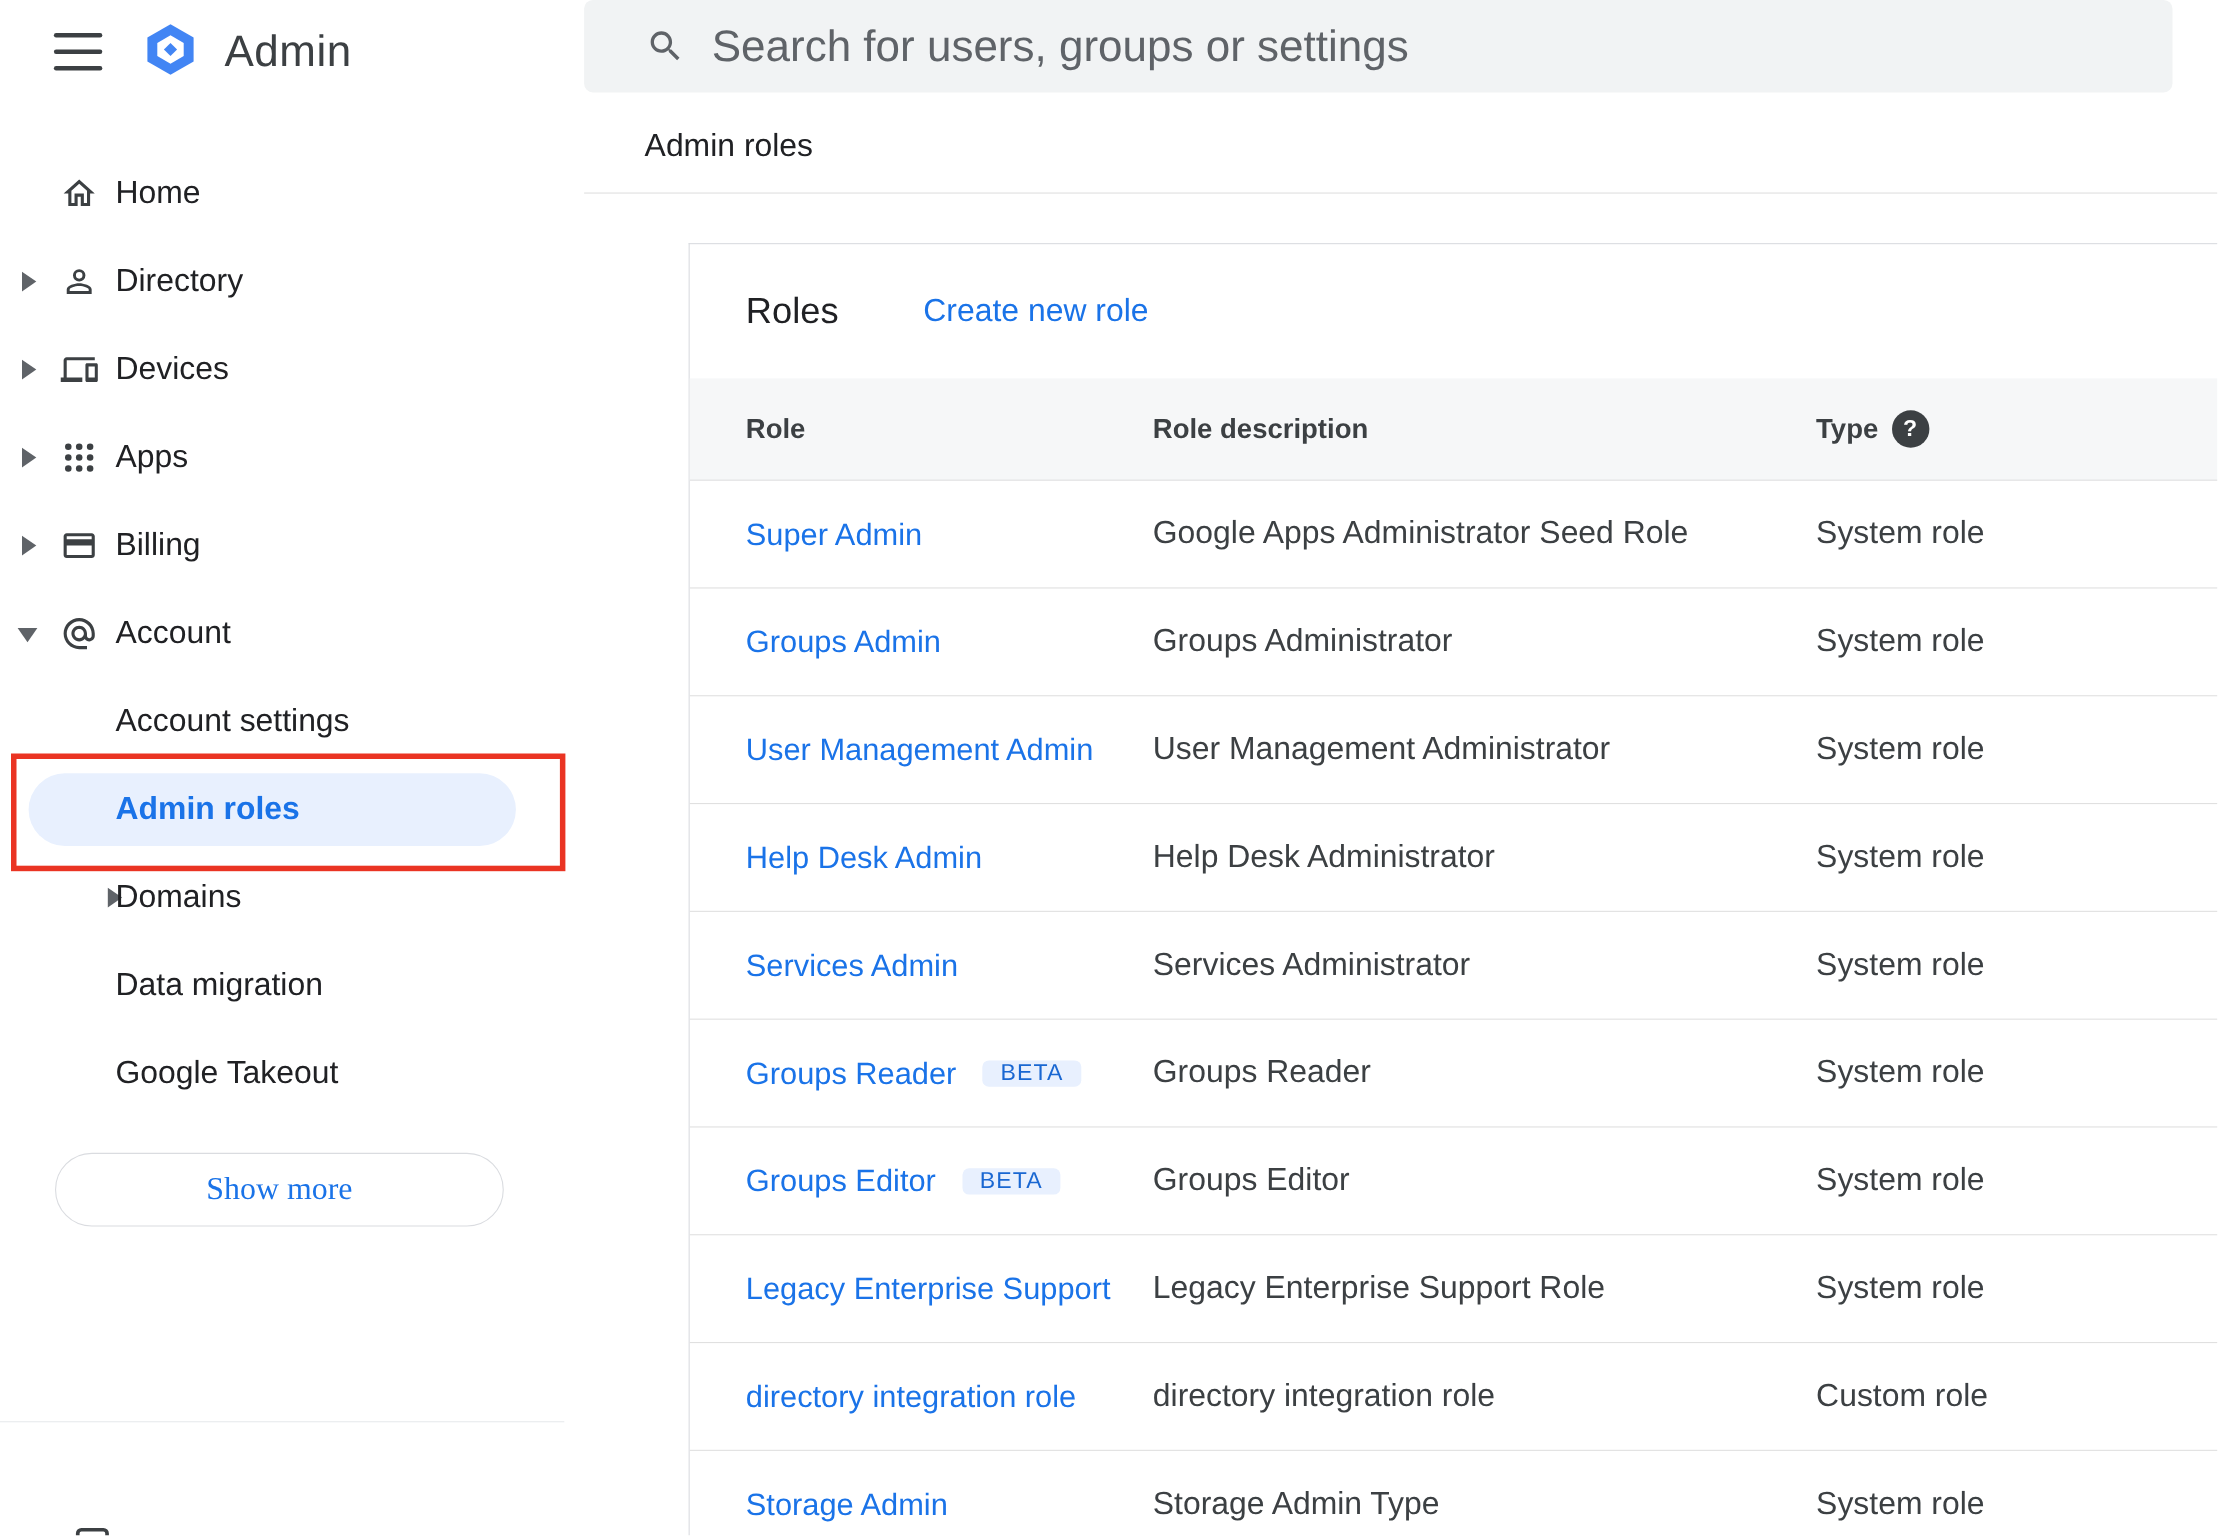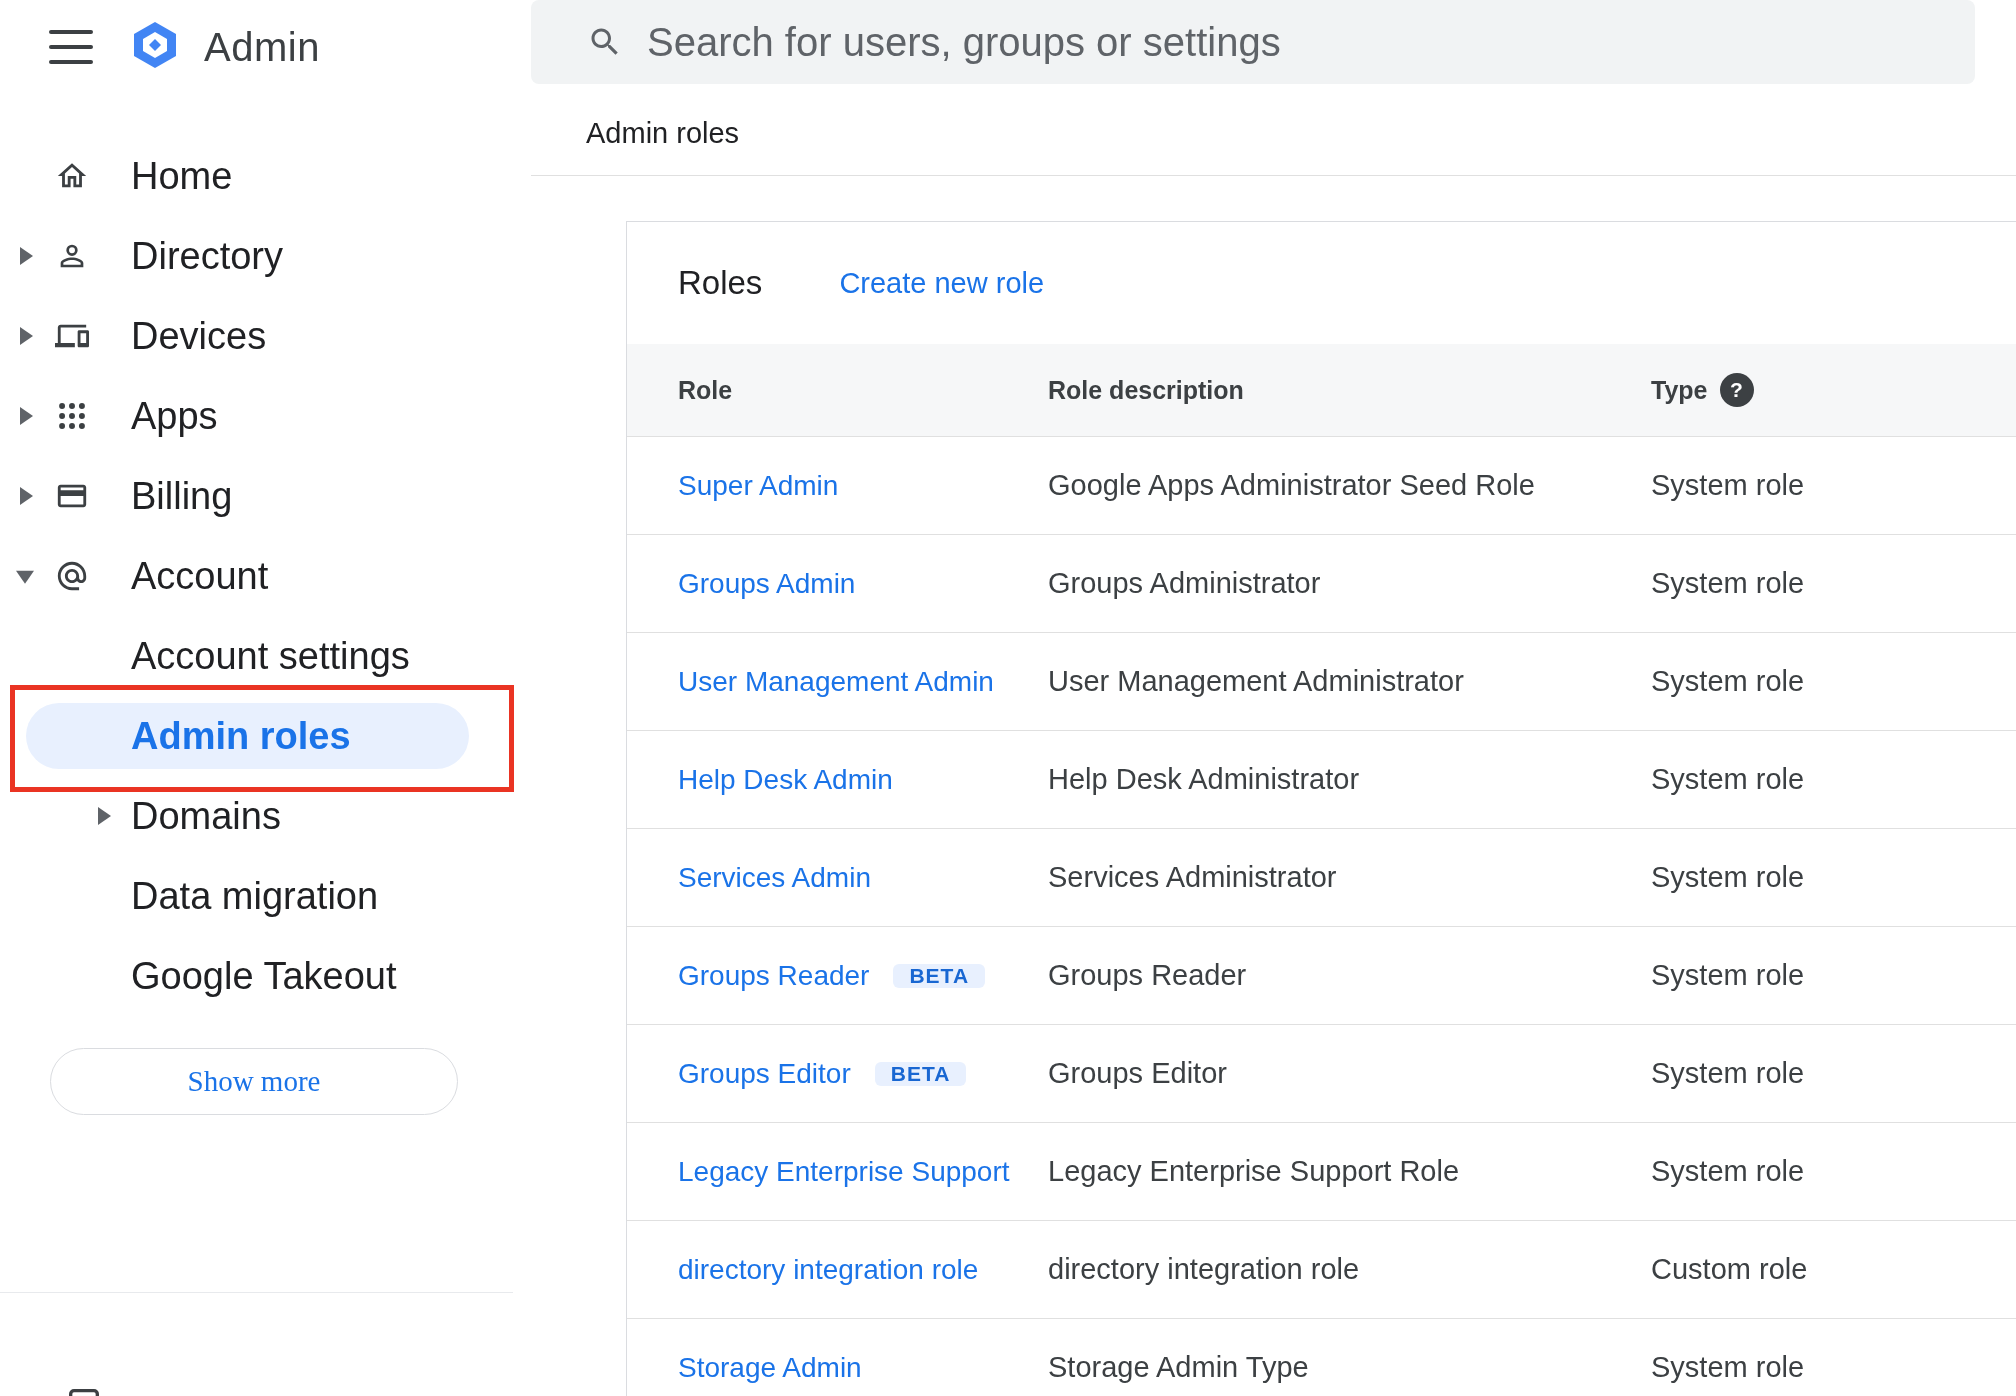--- a/index.html
+++ b/index.html
@@ -28,8 +28,8 @@
   .nav-ic { position:absolute; left:55px; top:50%; transform:translateY(-50%);
             width:34px; height:34px; color:#3c4043; }
   .nav-ic svg { display:block; }
-  .nav-label { position:absolute; left:131px; top:50%; transform:translateY(-50%);
-               font-size:38px; color:#202124; white-space:nowrap; }
+  .nav-label { position:absolute; left:105px; top:50%; transform:translateY(-50%);
+               font-size:29px; color:#202124; white-space:nowrap; }
   .nav-item.selected::before { content:""; position:absolute; left:26px; right:62px;
                top:7px; bottom:7px; background:var(--selected-item-bg,#e8f0fe); border-radius:40px; }
   .nav-item.selected .nav-label { color:var(--accent-blue,#1a73e8); font-weight:700; }

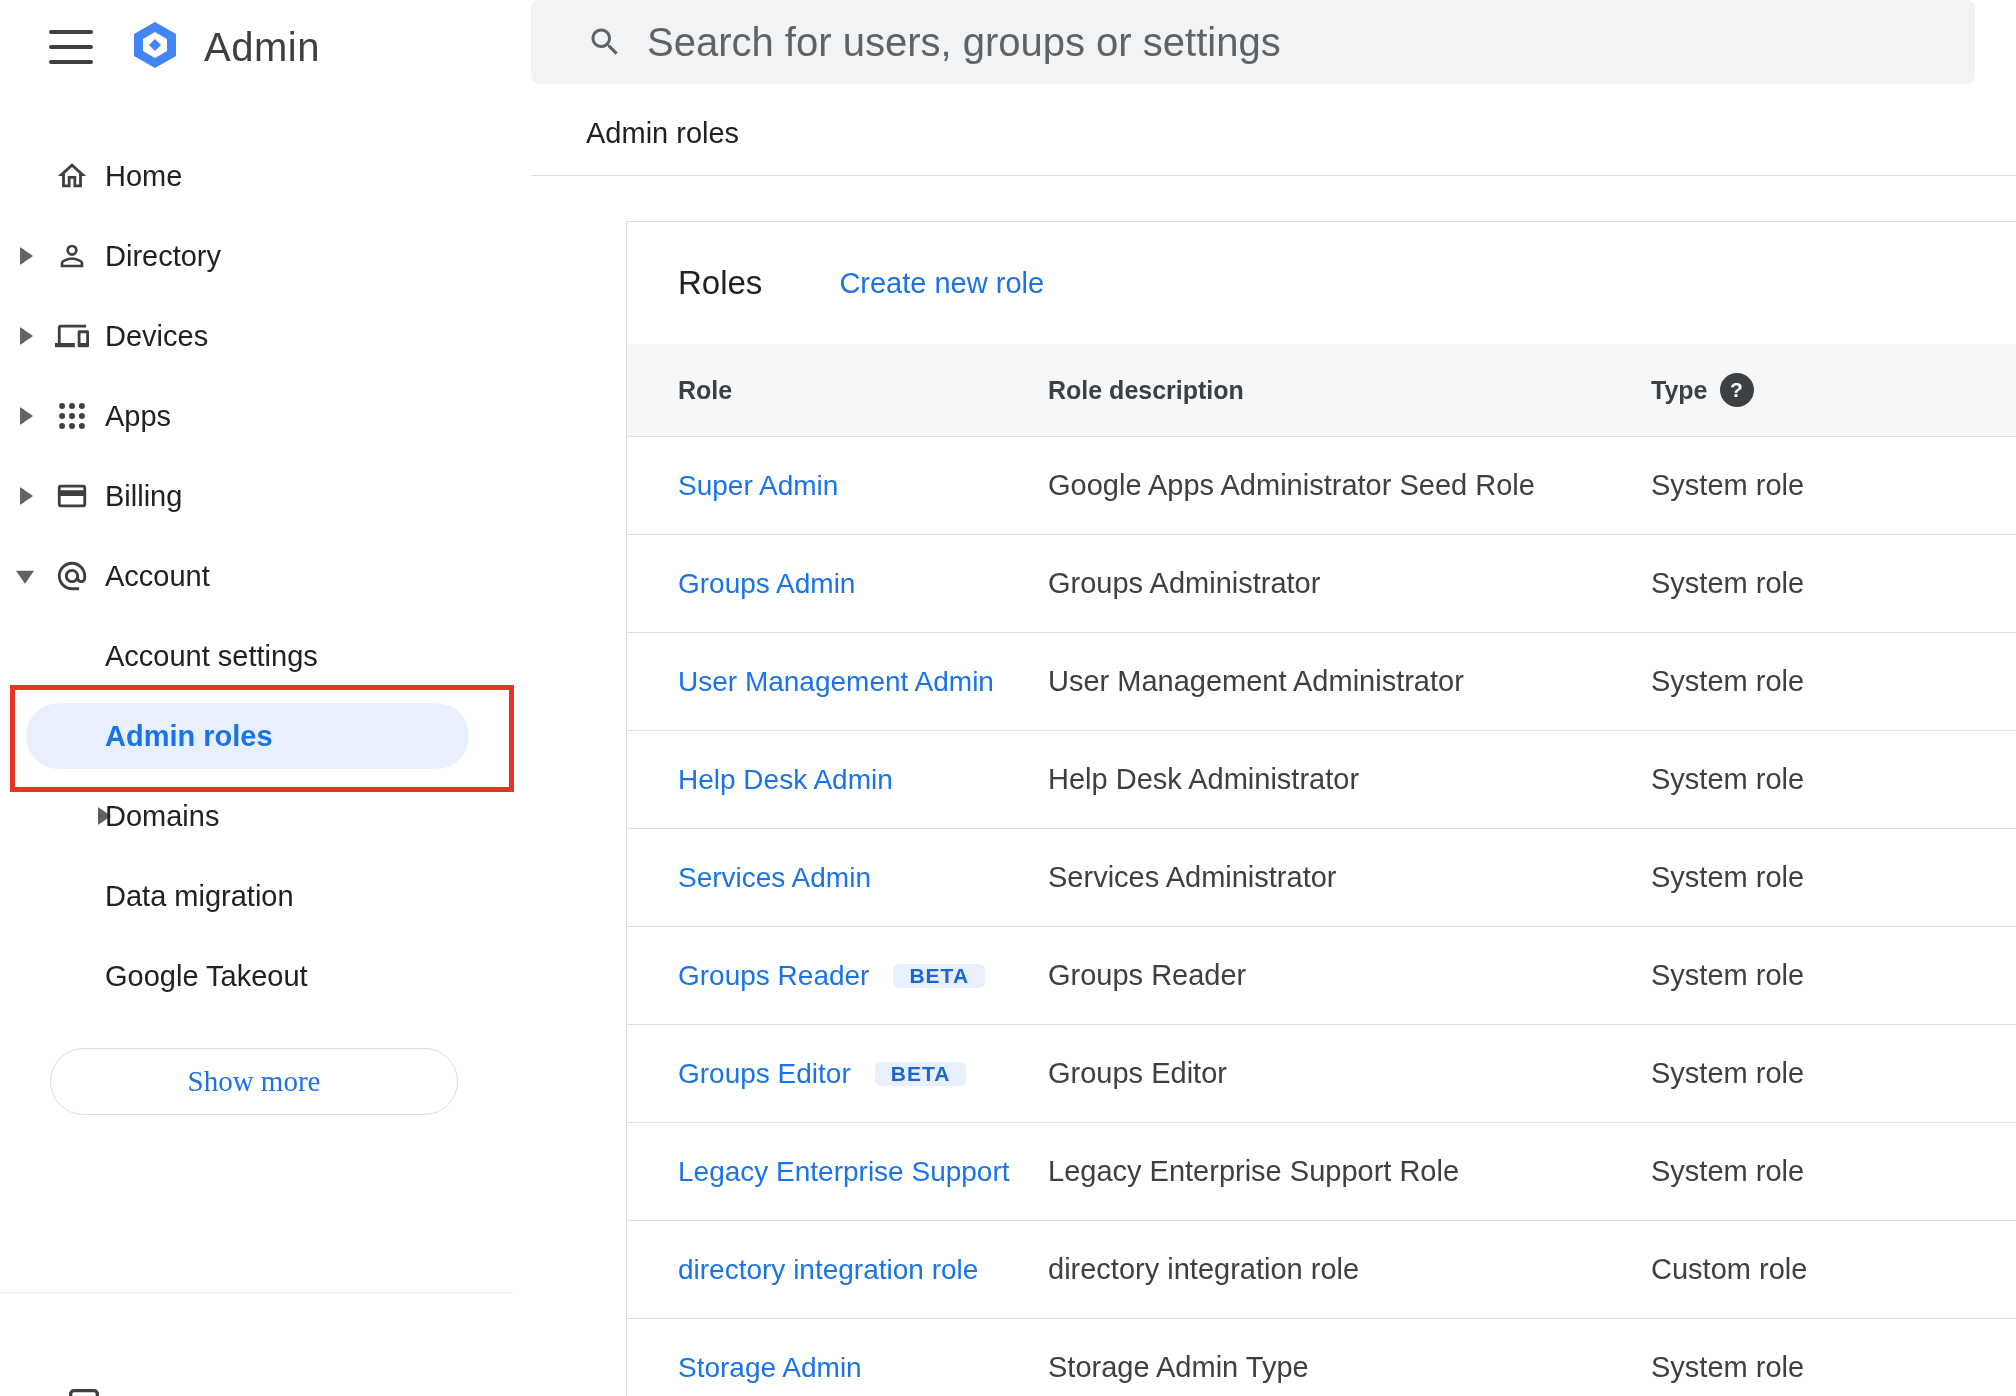--- a/index.html
+++ b/index.html
@@ -78,7 +78,7 @@
   .td-role { display:flex; align-items:center; gap:24px; }
   .role-link { color:var(--accent-blue,#1a73e8); text-decoration:none; cursor:pointer; font-size:28px; }
   .beta { background:var(--beta-badge-bg,#e8f0fe); color:var(--beta-badge-text,#1967d2);
-          font-size:21px; font-weight:700; letter-spacing:1px; padding:0 16px; border-radius:6px; }
+          font-size:21px; font-weight:400; letter-spacing:1px; padding:0 16px; border-radius:6px; }
 </style>
 </head>
 <body>

